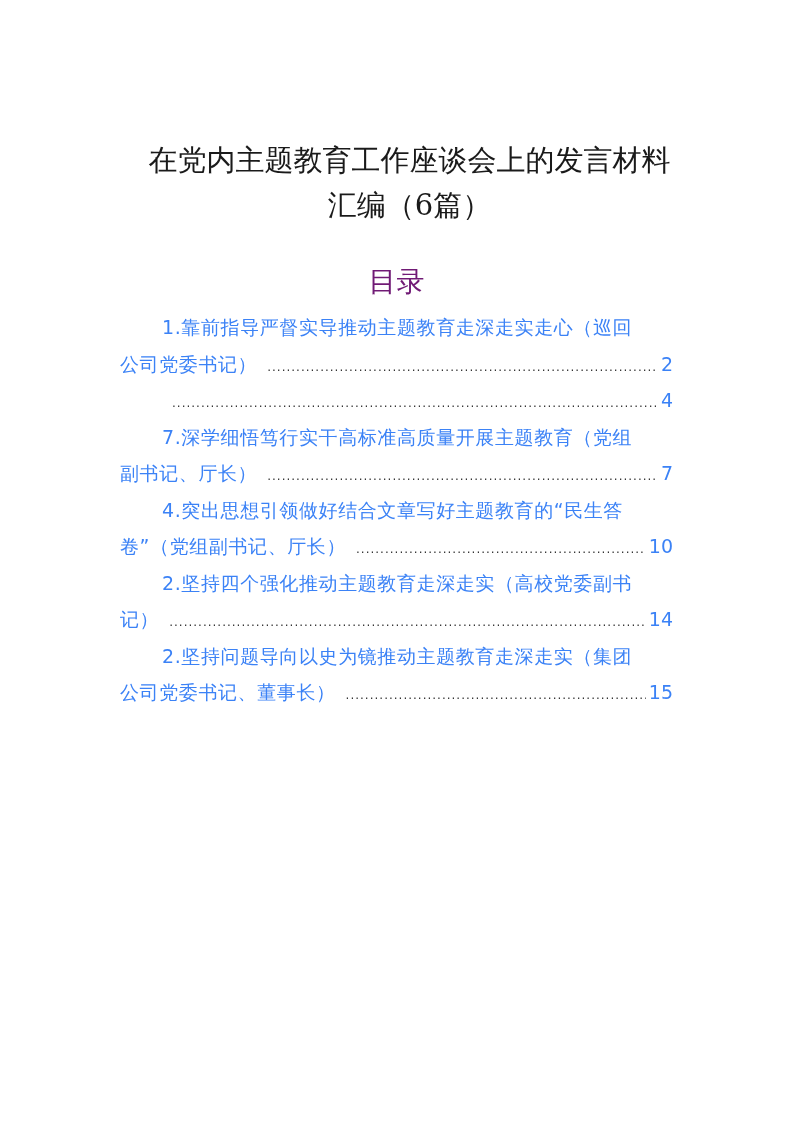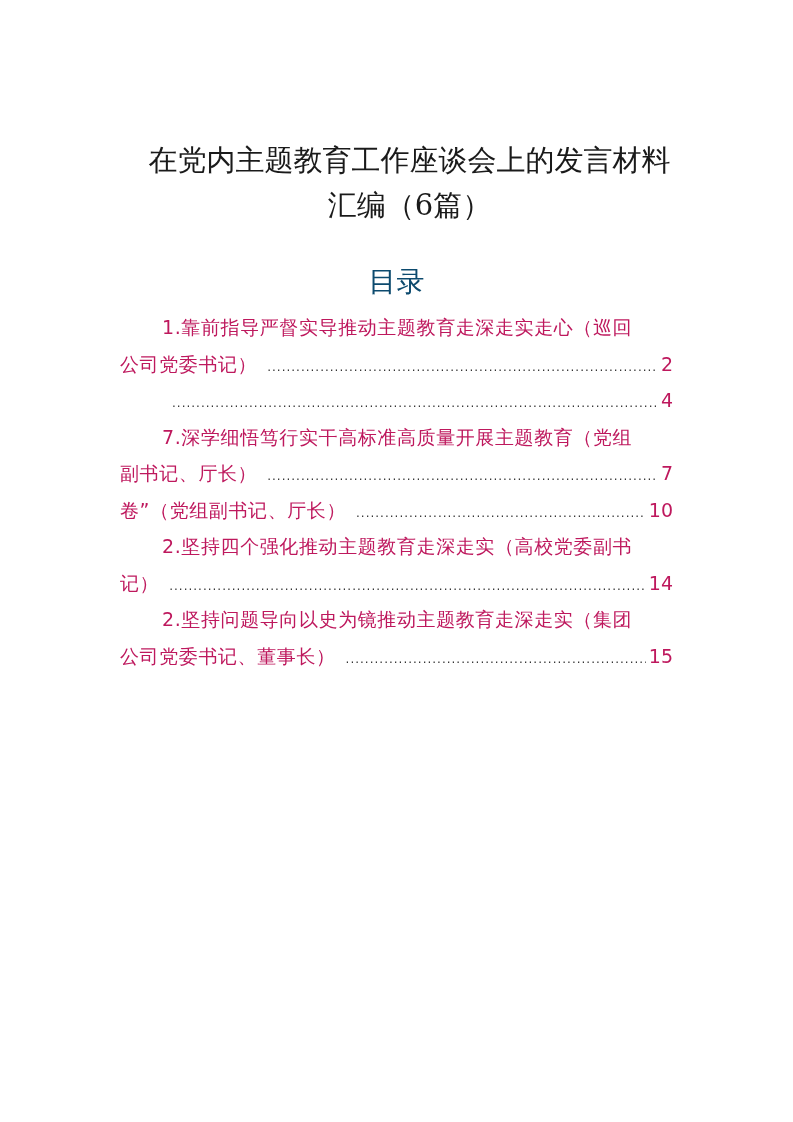--- a/index.html
+++ b/index.html
@@ -44,7 +44,7 @@
       font-family: "DejaVu Serif", "Liberation Serif", serif;
       font-size: 28px;
       line-height: 40px;
-      color: #0c4a6e;
+      color: #701a75;
     }
     .toc {
       position: absolute;

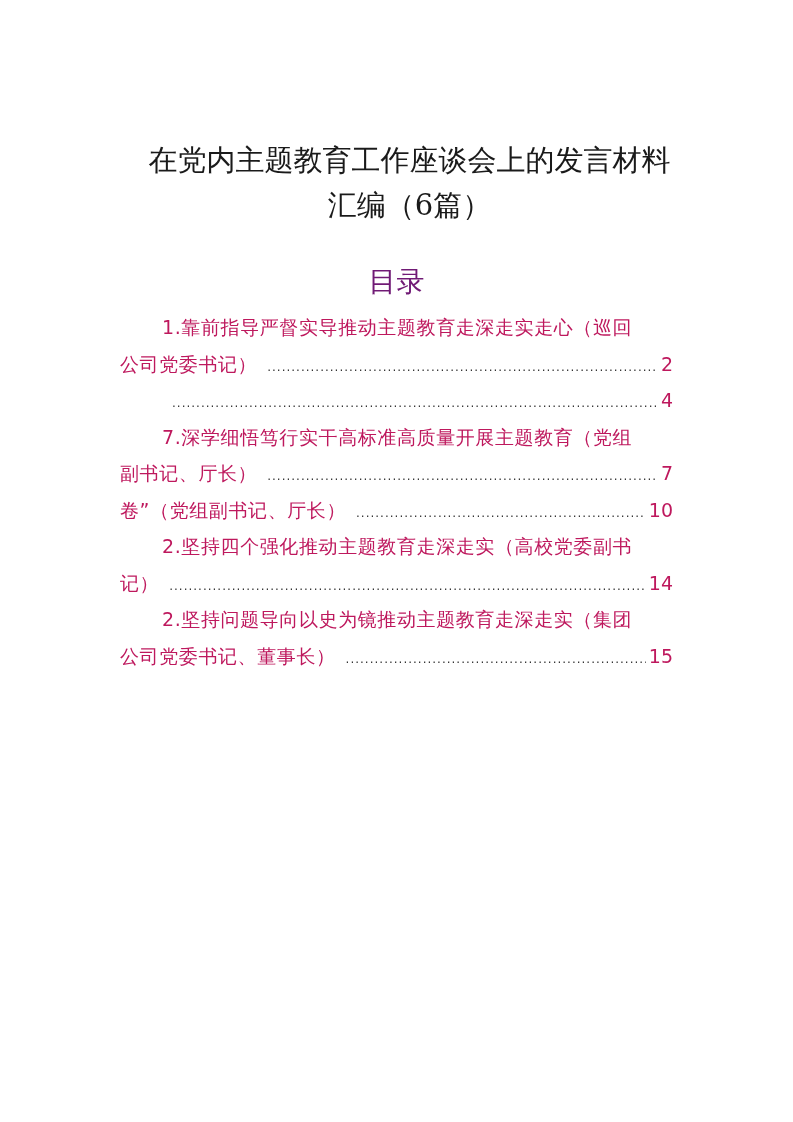--- a/index.html
+++ b/index.html
@@ -53,7 +53,7 @@
       width: 553px;
       font-family: "DejaVu Sans", "Liberation Sans", sans-serif;
       font-size: 19px;
-      color: #be185d;
+      color: #3b82f6;
     }
     .toc-entry {
       margin: 0;

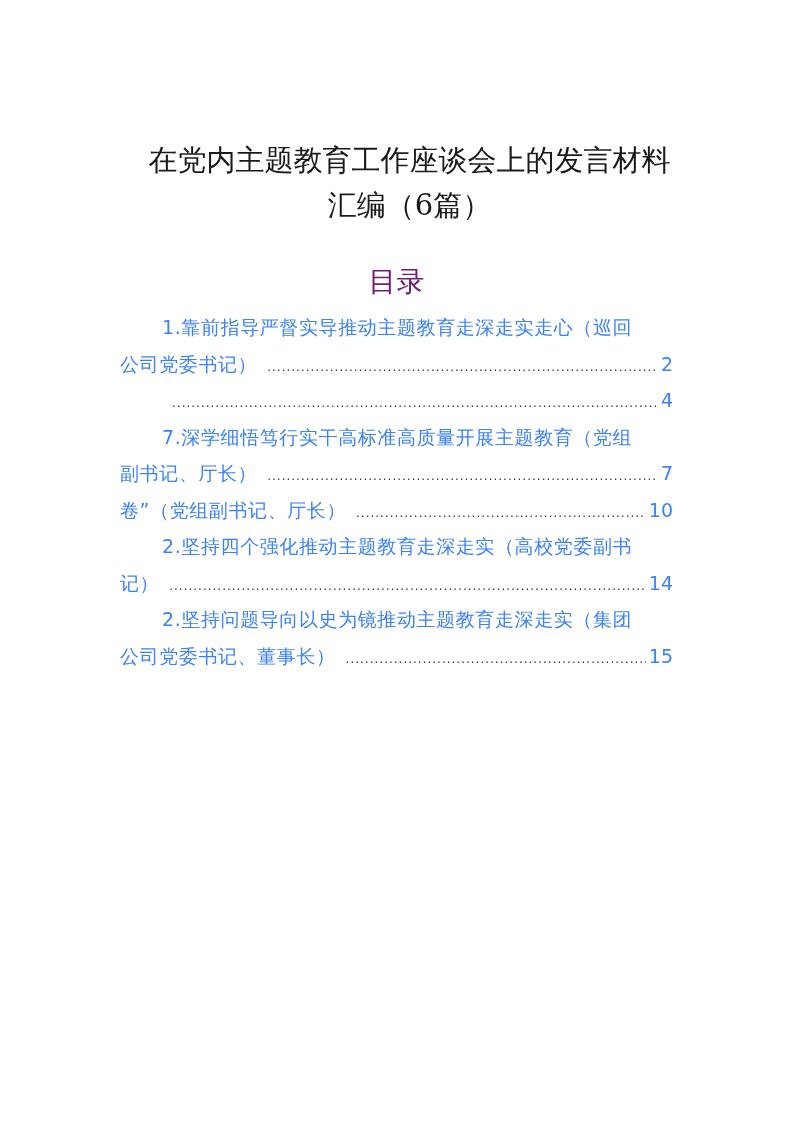--- a/index.html
+++ b/index.html
@@ -132,6 +132,9 @@
     </div>
 
     <div class="toc-entry">
+      <div class="toc-line first">
+        <span class="text">4.突出思想引领做好结合文章写好主题教育的“民生答</span>
+      </div>
       <div class="toc-line">
         <span class="text">卷”（党组副书记、厅长）</span>
         <span class="leader"></span>

